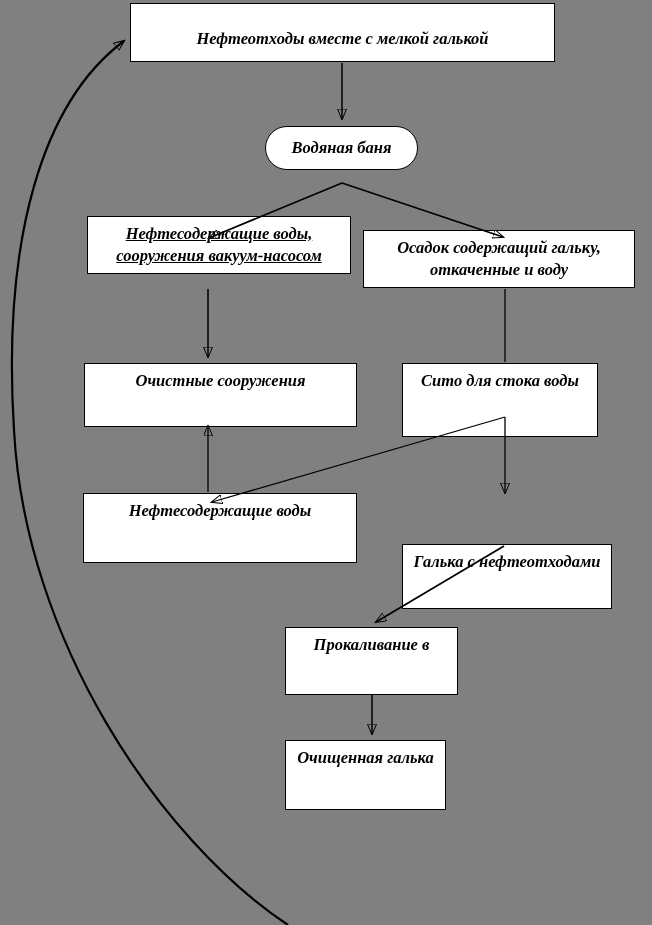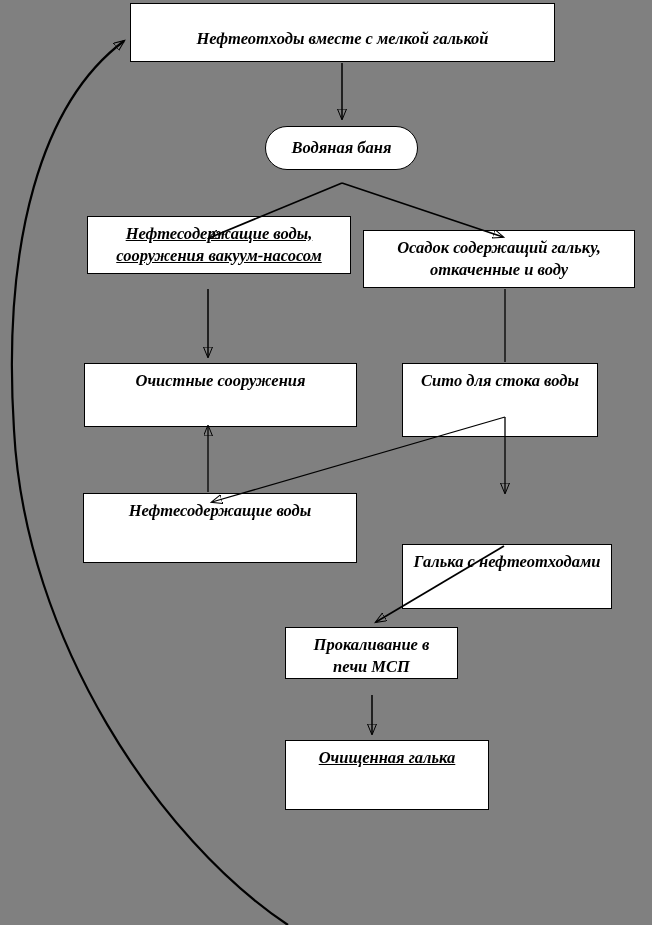--- a/index.html
+++ b/index.html
@@ -36,7 +36,7 @@
   #b6  { left: 402px; top: 363px; width: 196px; height: 74px; }
   #b7  { left: 83px;  top: 493px; width: 274px; height: 70px; }
   #b8  { left: 402px; top: 497px; width: 210px; height: 65px; margin-top: 47px; }
-  #b9  { left: 285px; top: 627px; width: 173px; height: 52px; font-style: italic; }
+  #b9  { left: 285px; top: 627px; width: 173px; height: 68px; font-style: italic; }
   #b10 { left: 285px; top: 740px; width: 204px; height: 70px; text-decoration: underline; }
   svg.arrows {
     position: absolute;

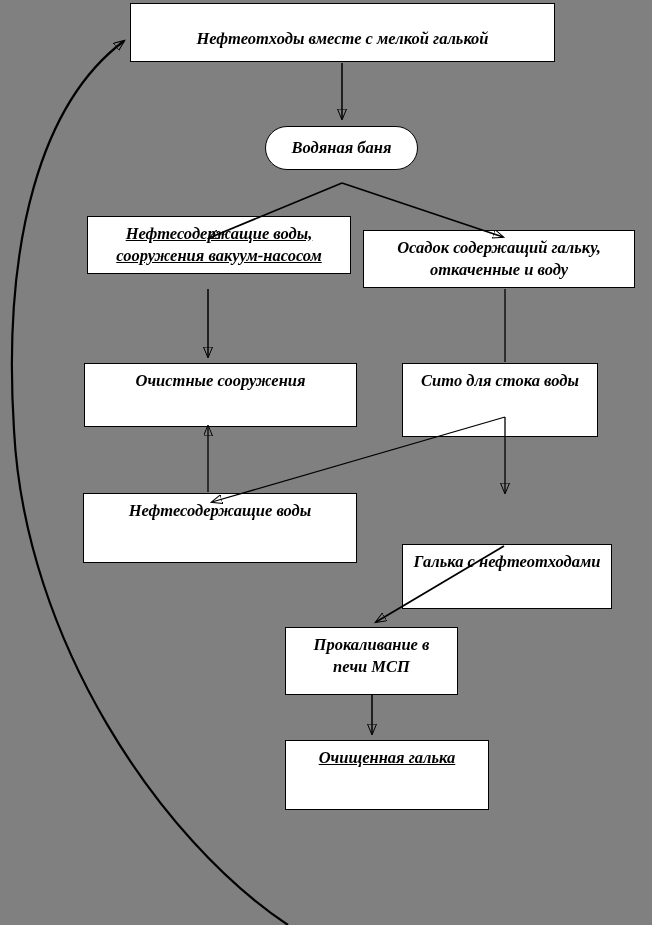--- a/index.html
+++ b/index.html
@@ -88,7 +88,6 @@
 
   <div class="node" id="b9">
     <span class="ln">Прокаливание в</span>
-    <span class="ln">печи МСП</span>
   </div>
 
   <div class="node" id="b10">

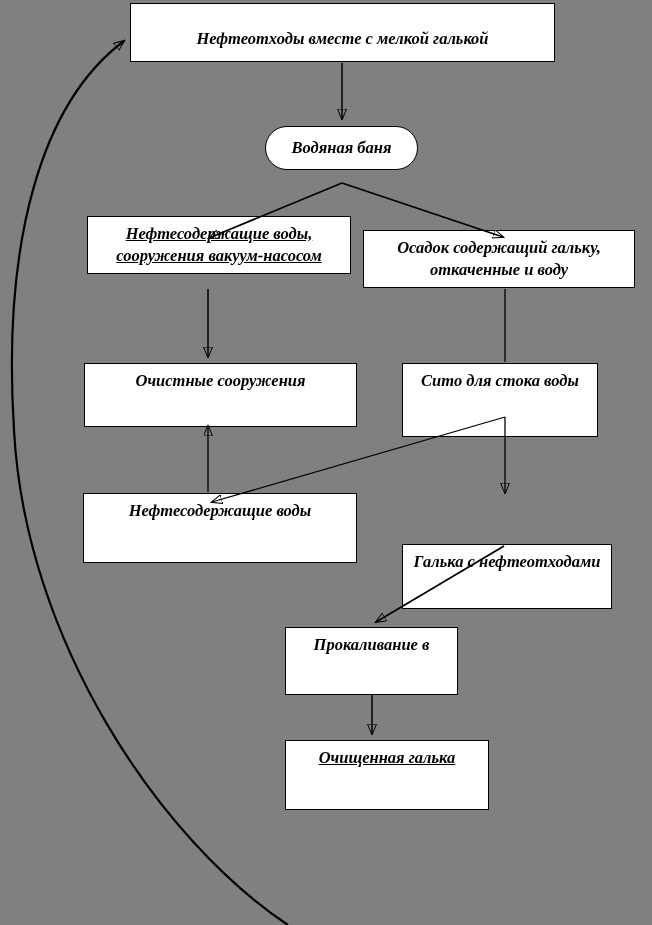--- a/index.html
+++ b/index.html
@@ -37,7 +37,7 @@
   #b7  { left: 83px;  top: 493px; width: 274px; height: 70px; }
   #b8  { left: 402px; top: 497px; width: 210px; height: 65px; margin-top: 47px; }
   #b9  { left: 285px; top: 627px; width: 173px; height: 68px; font-style: italic; }
-  #b10 { left: 285px; top: 740px; width: 204px; height: 70px; text-decoration: underline; }
+  #b10 { left: 285px; top: 740px; width: 161px; height: 70px; }
   svg.arrows {
     position: absolute;
     left: 0; top: 0;

